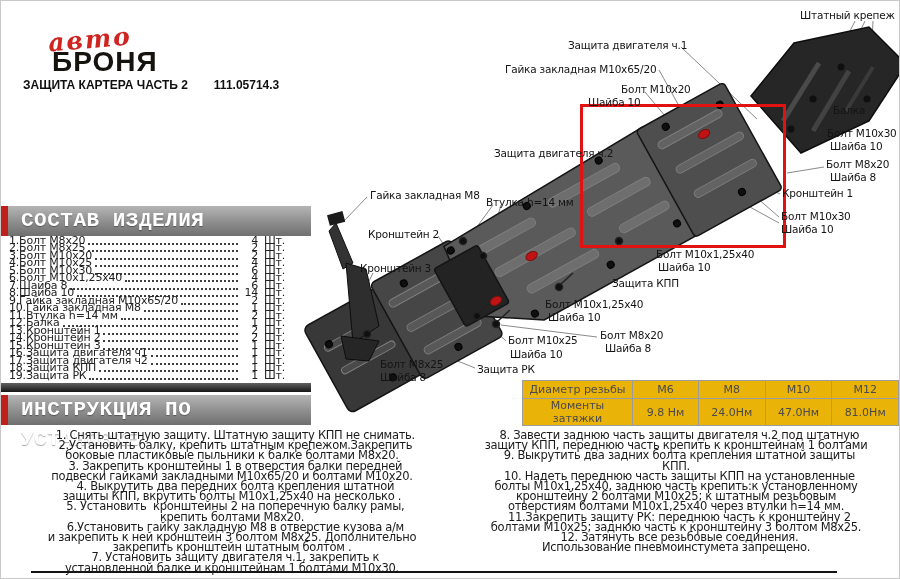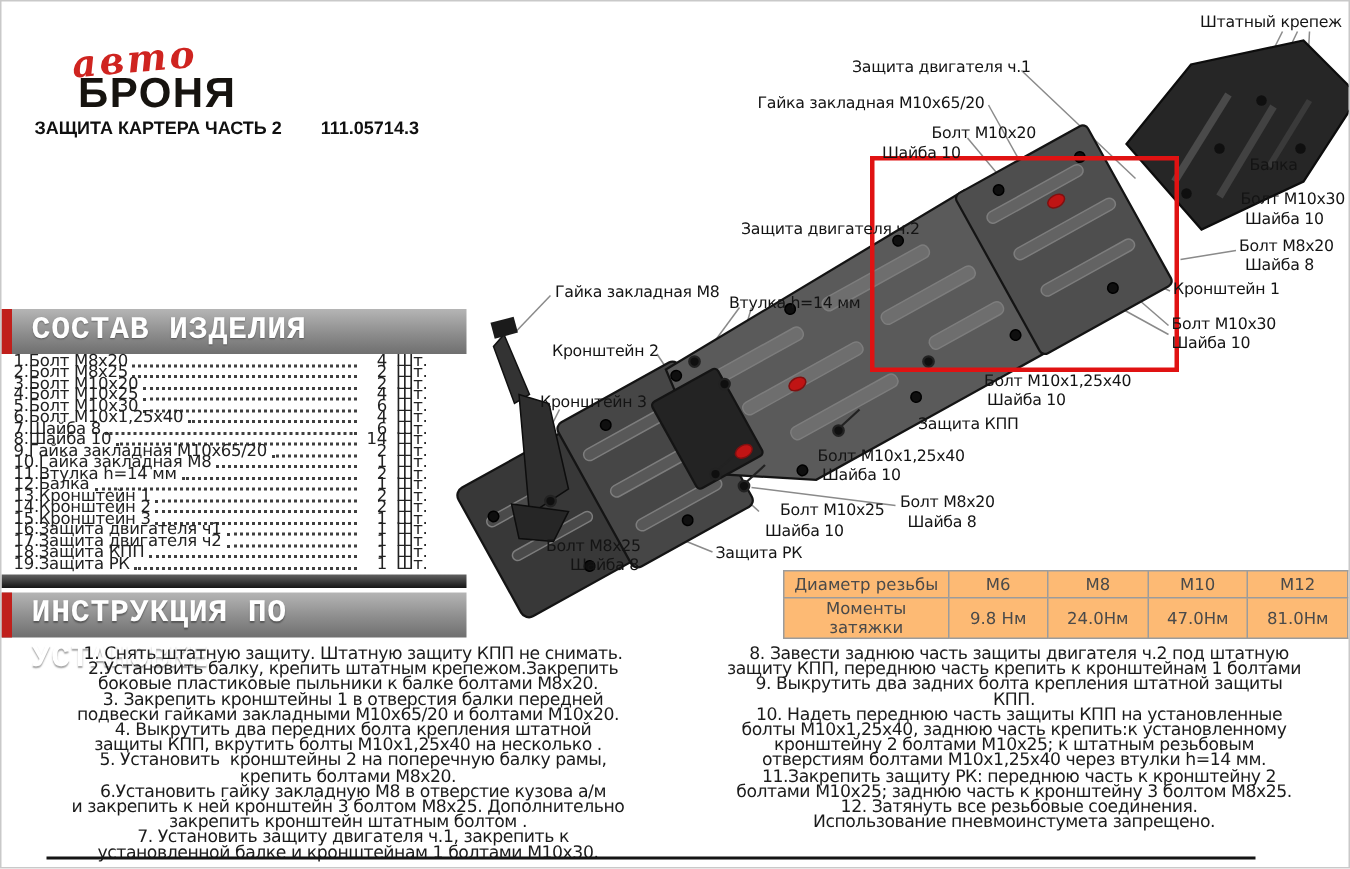--- a/index.html
+++ b/index.html
@@ -197,7 +197,7 @@
       <div class="d-label" style="left: 547px; top: 310px;">Шайба 10</div>
       <div class="d-label" style="left: 599px; top: 328px;">Болт М8х20</div>
       <div class="d-label" style="left: 604px; top: 341px;">Шайба 8</div>
-      <div class="d-label" style="left: 507px; top: 333px; margin-left: 12px;">Болт М10х25</div>
+      <div class="d-label" style="left: 507px; top: 333px;">Болт М10х25</div>
       <div class="d-label" style="left: 509px; top: 347px;">Шайба 10</div>
       <div class="d-label" style="left: 476px; top: 362px;">Защита РК</div>
       <div class="d-label" style="left: 363px; top: 357px;">Болт М8х25</div>

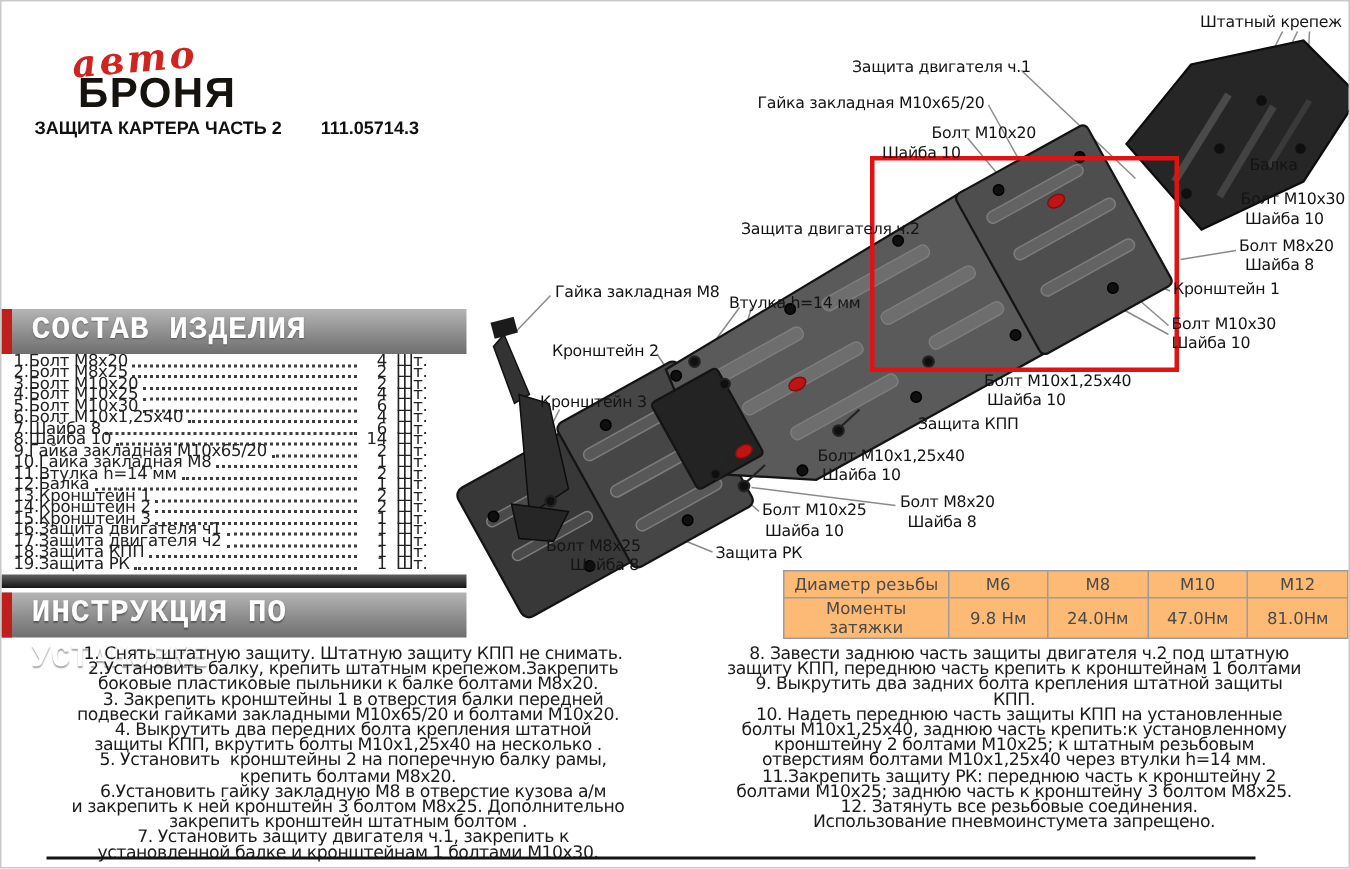--- a/index.html
+++ b/index.html
@@ -200,7 +200,7 @@
       <div class="d-label" style="left: 507px; top: 333px;">Болт М10х25</div>
       <div class="d-label" style="left: 509px; top: 347px;">Шайба 10</div>
       <div class="d-label" style="left: 476px; top: 362px;">Защита РК</div>
-      <div class="d-label" style="left: 363px; top: 357px;">Болт М8х25</div>
+      <div class="d-label" style="left: 379px; top: 357px;">Болт М8х25</div>
       <div class="d-label" style="left: 379px; top: 370px;">Шайба 8</div>
       <div class="d-label" style="left: 493px; top: 146px;">Защита двигателя ч.2</div>
       <div class="d-label" style="left: 369px; top: 188px;">Гайка закладная М8</div>

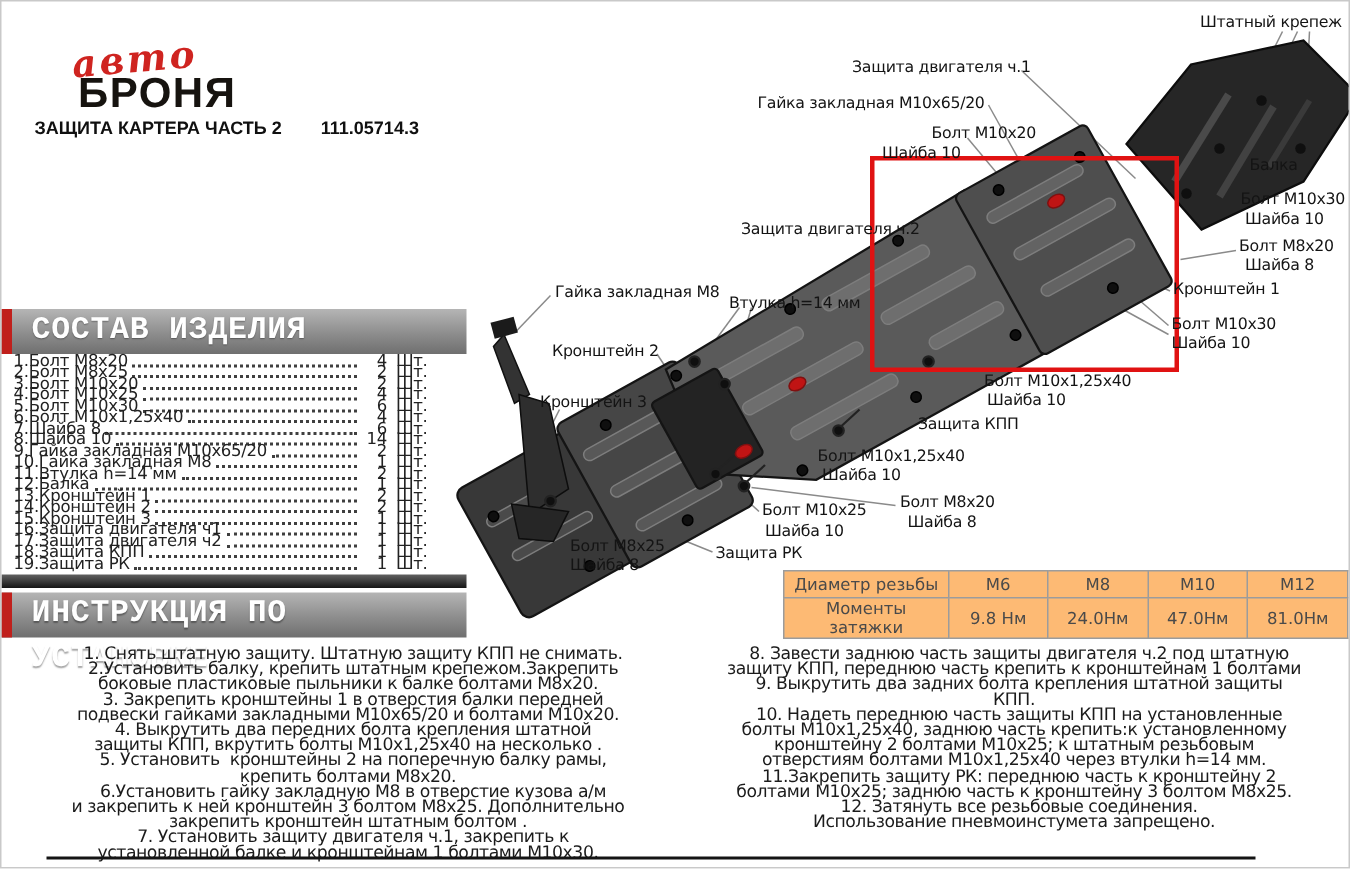--- a/index.html
+++ b/index.html
@@ -42,7 +42,7 @@
   #bottom-rule{position:absolute;left:30px;top:570px;width:806px;height:2px;background:#141414;}
   
   #torque-table{position:absolute;left:521px;top:379px;border-collapse:collapse;
-        font-size:11px;color:#4a4a4a;background:#fdba74;padding-left:28px;}
+        font-size:11px;color:#4a4a4a;background:#eab308;padding-left:28px;}
   #torque-table td{border:1px solid #9c9c9c;height:17px;text-align:center;padding:0 5px;}
   #torque-table td.c0{width:100px;} #torque-table td.cn{width:56px;}
   

